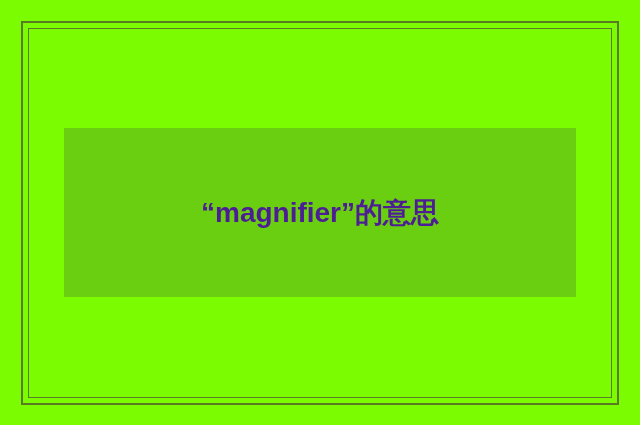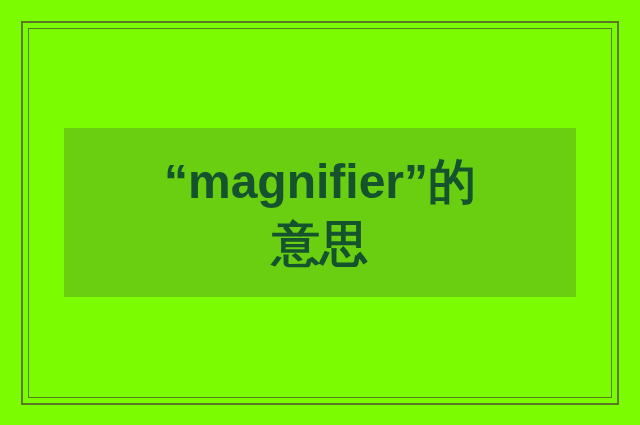--- a/index.html
+++ b/index.html
@@ -60,8 +60,8 @@
   .headline {
     width: 340px;
     margin: 0;
-    color: #14532d;
-    font-size: 48px;
+    color: #4c1d95;
+    font-size: 28px;
     line-height: 62px;
     font-weight: bold;
     text-align: center;

